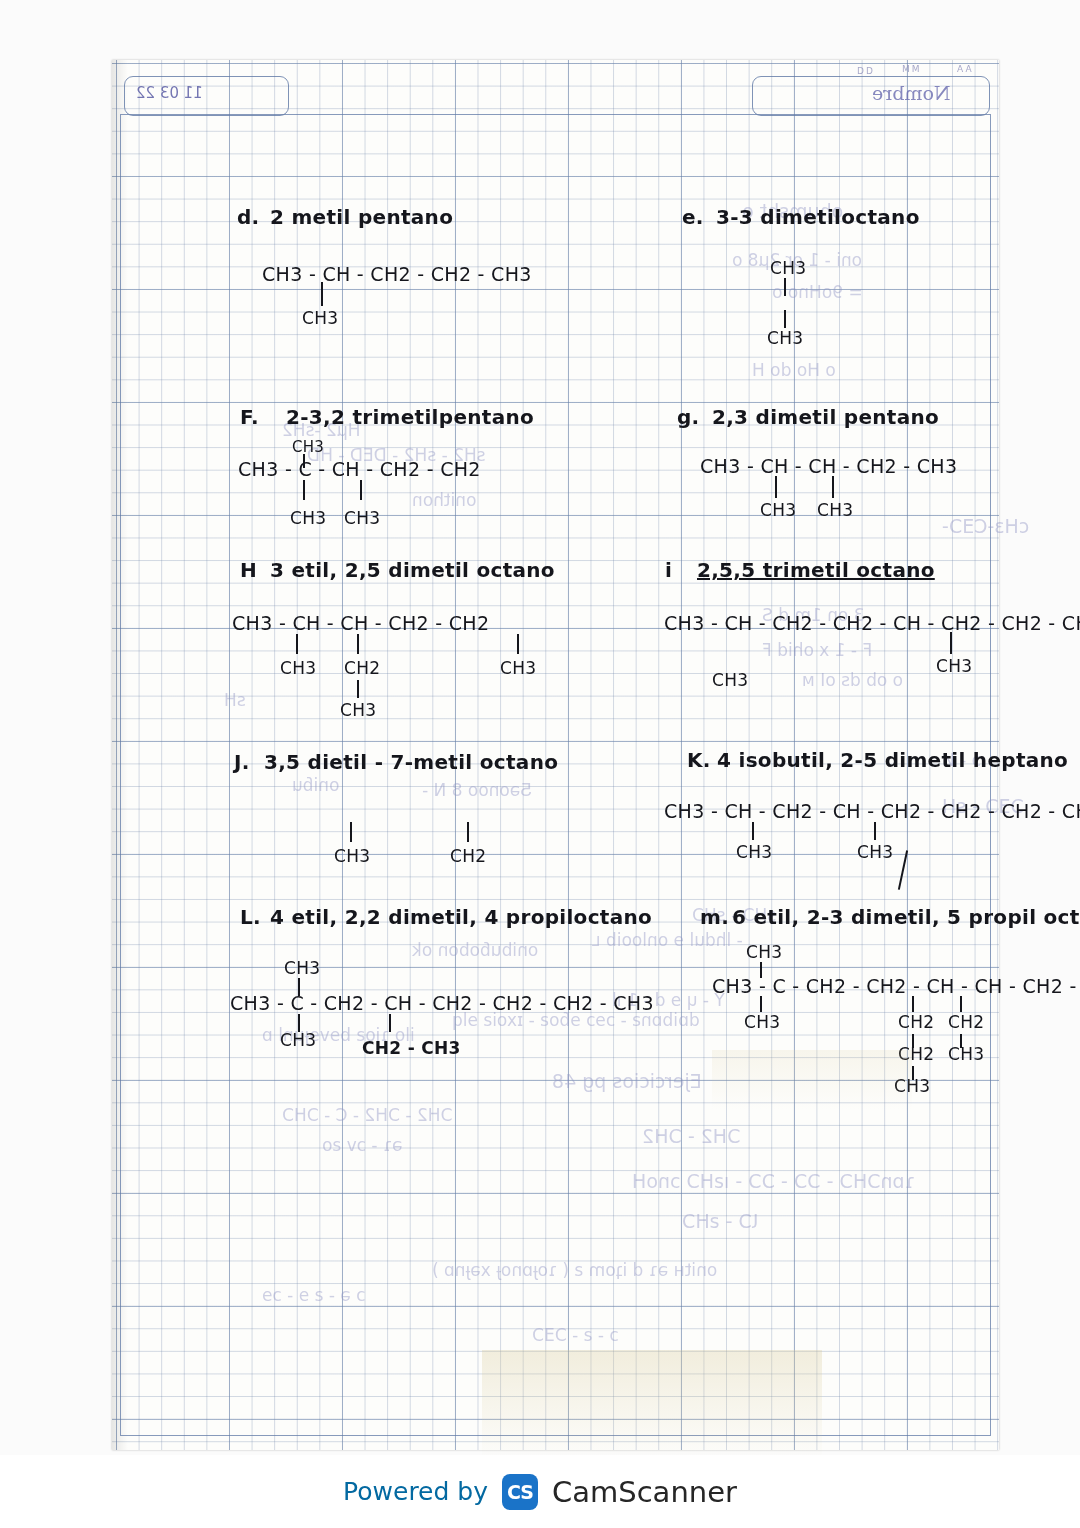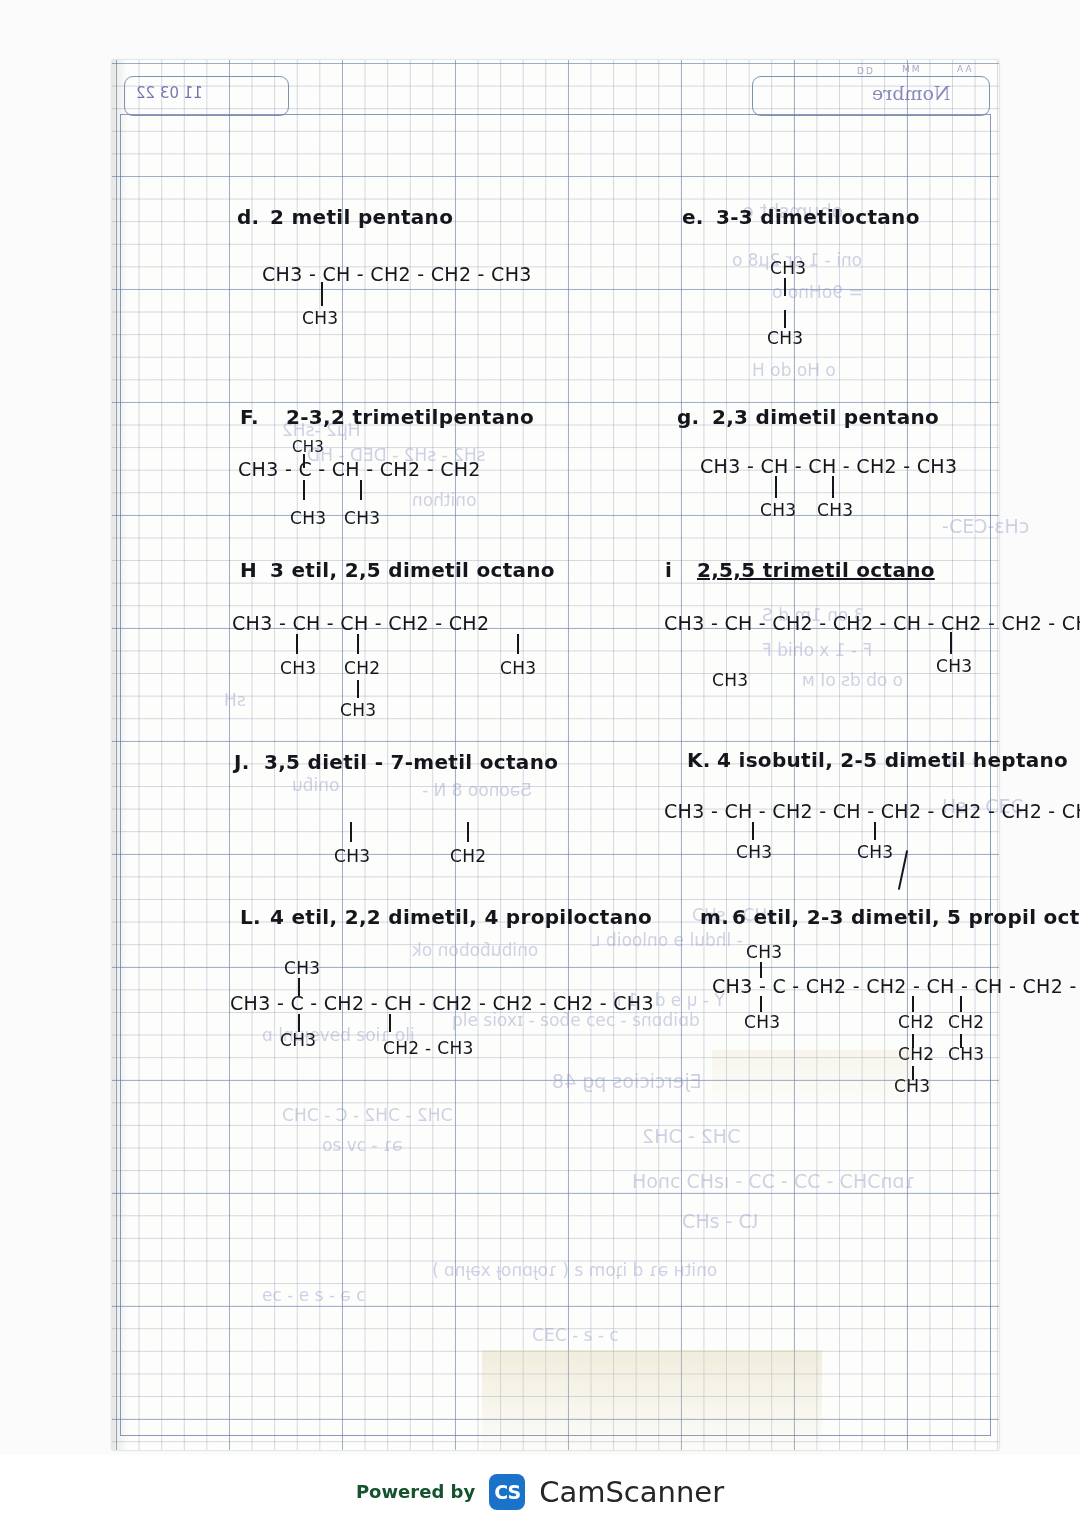--- a/index.html
+++ b/index.html
@@ -310,7 +310,7 @@
     <div class="vline" style="left:186px; top:954px; height:18px;"></div>
     <div class="vline" style="left:277px; top:954px; height:18px;"></div>
     <div class="hw branch" style="left:168px; top:970px;">CH3</div>
-    <div class="hw branch" style="left:271px; top:978px;">CH2 - CH3</div>
+    <div class="hw branch" style="left:250px; top:978px;font-weight:bold;">CH2 - CH3</div>
 
     <div class="hw title" style="left:588px; top:845px;">m.</div>
     <div class="hw title" style="left:620px; top:845px;">6 etil, 2-3 dimetil, 5 propil octano</div>

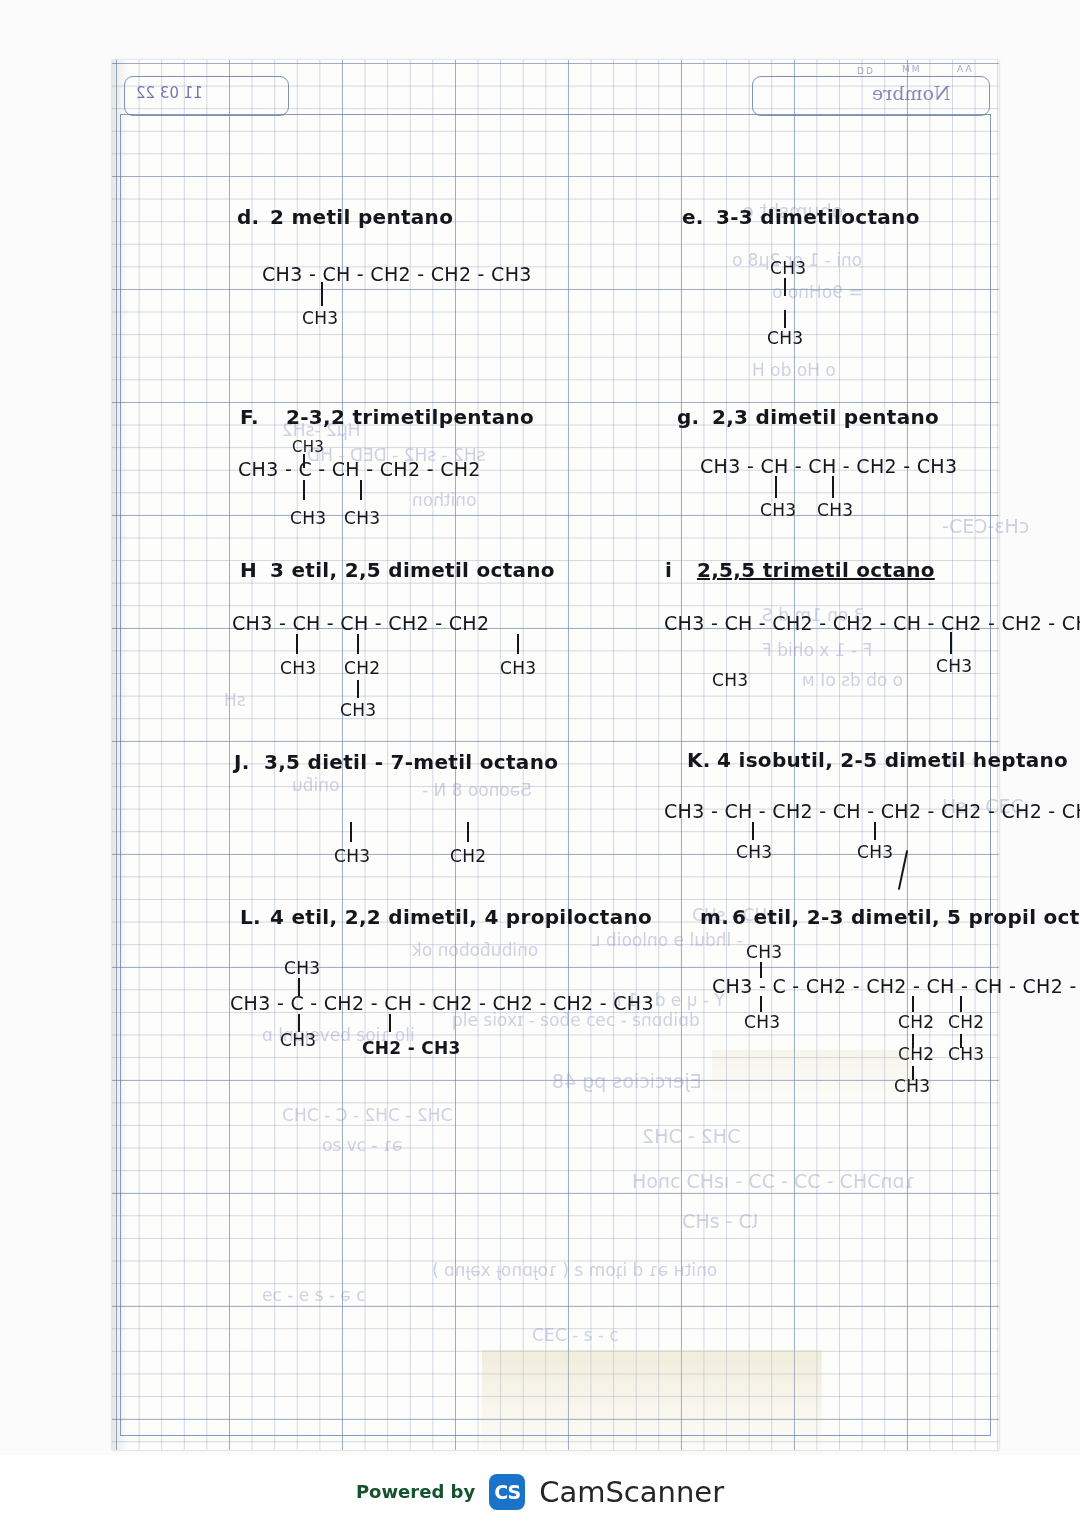--- a/index.html
+++ b/index.html
@@ -151,10 +151,9 @@
     gap: 14px;
   }
   .footer-text {
-    font-size: 18px;
-    color: #14532d;
-    font-family: "DejaVu Sans", sans-serif;
-    font-weight: bold;
+    font-size: 25px;
+    color: #0369a1;
+    font-family: "DejaVu Sans", sans-serif;
   }
   .cs-badge {
     width: 36px; height: 36px;

